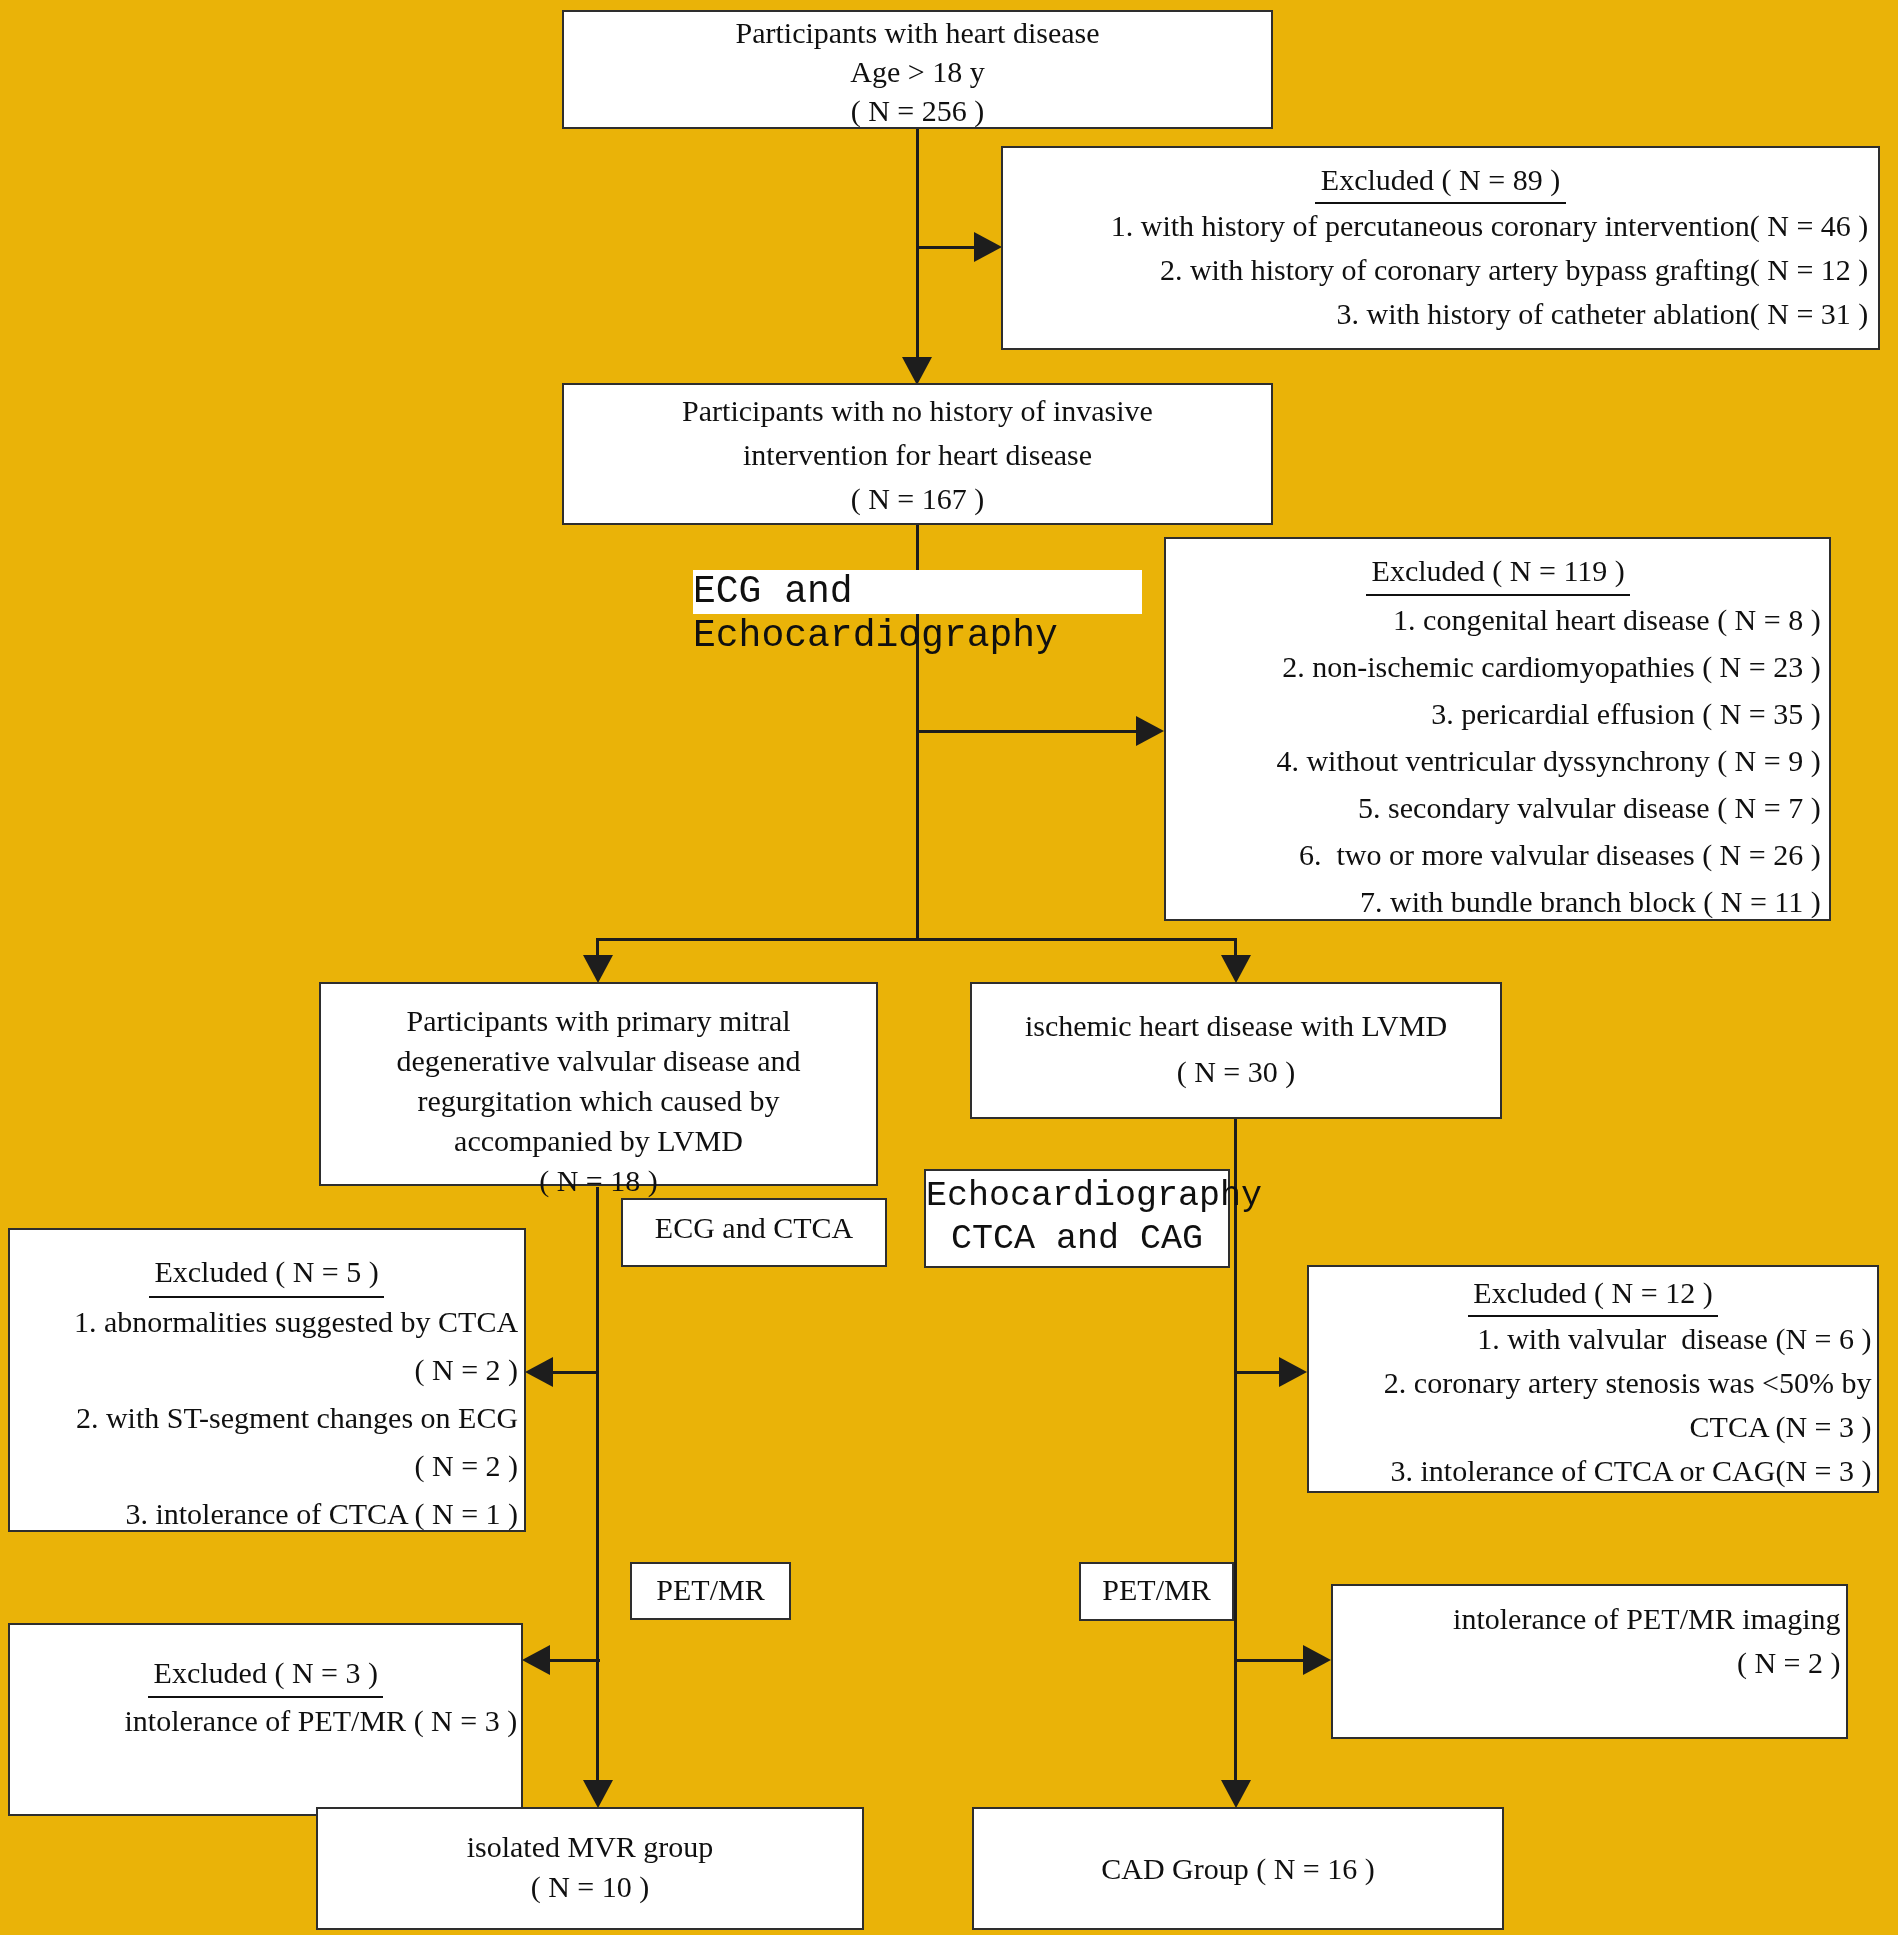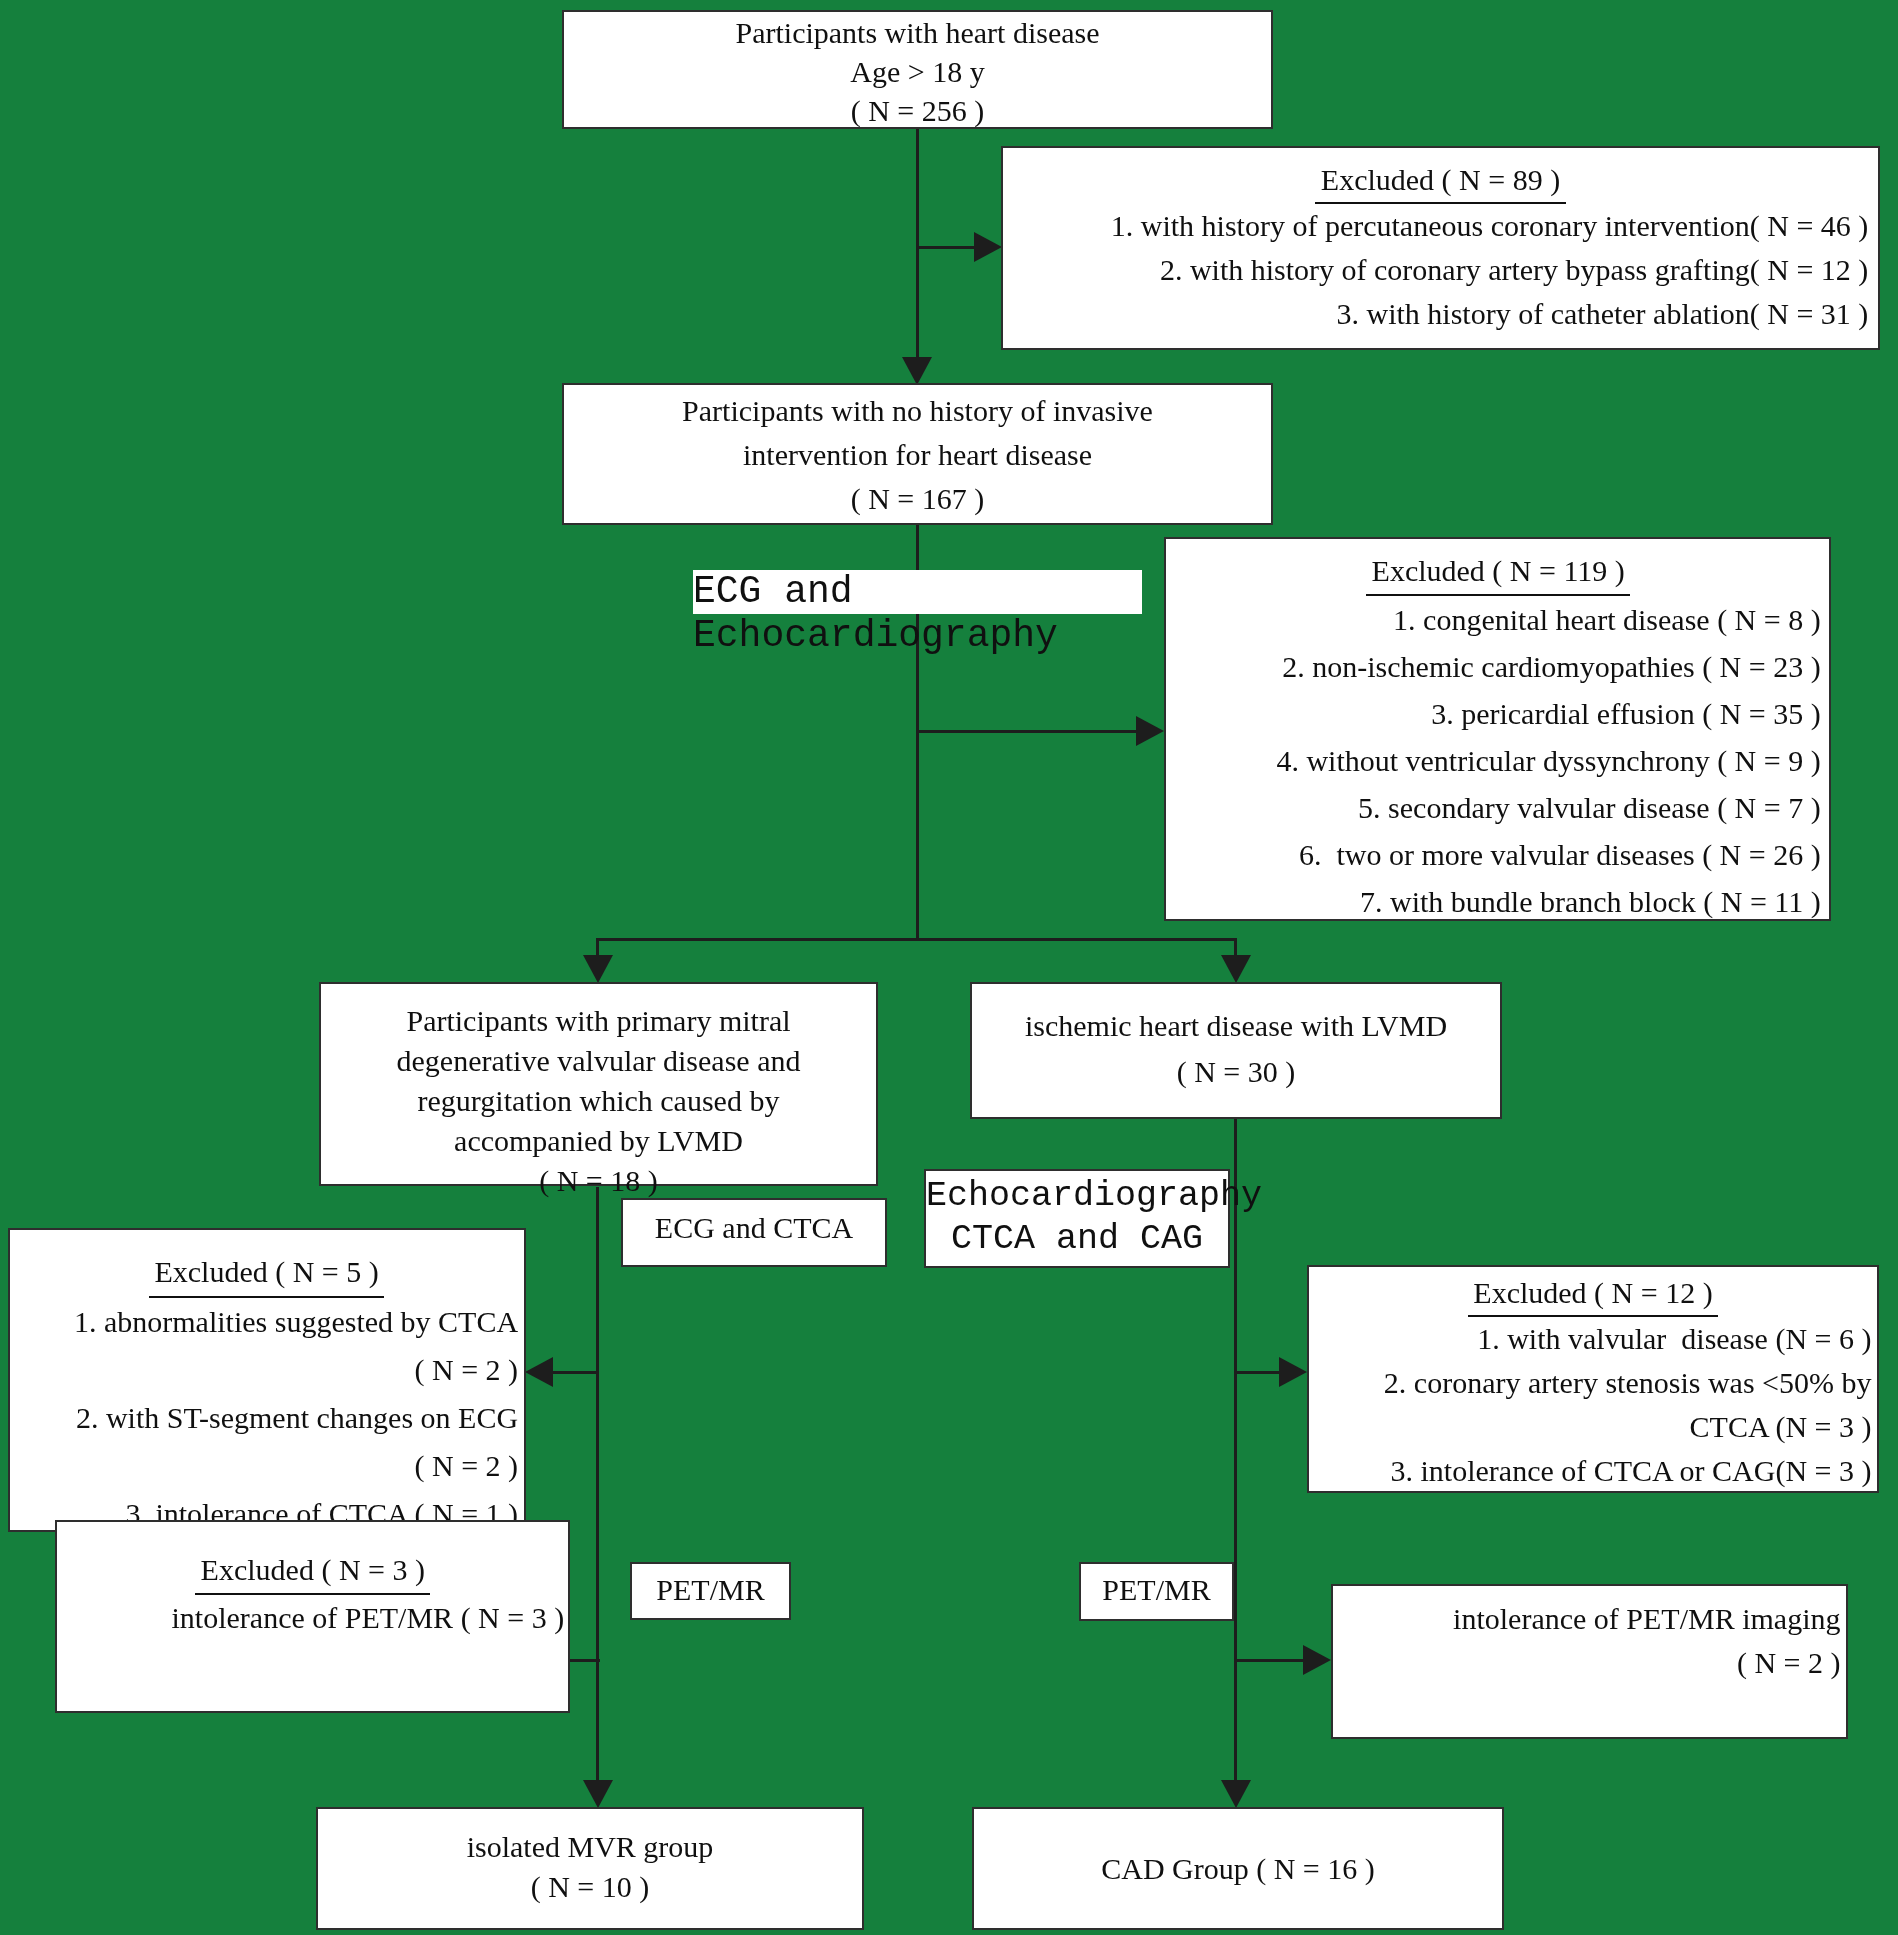--- a/index.html
+++ b/index.html
@@ -4,7 +4,7 @@
 <style>
   html,body{margin:0;padding:0;background:#ffffff;}
   .canvas{
-    position:relative;width:1899px;height:1936px;background:#15803d;
+    position:relative;width:1899px;height:1936px;background:#eab308;
     font-family:"Liberation Serif", serif;color:#101010;overflow:hidden;
   }
   .box{

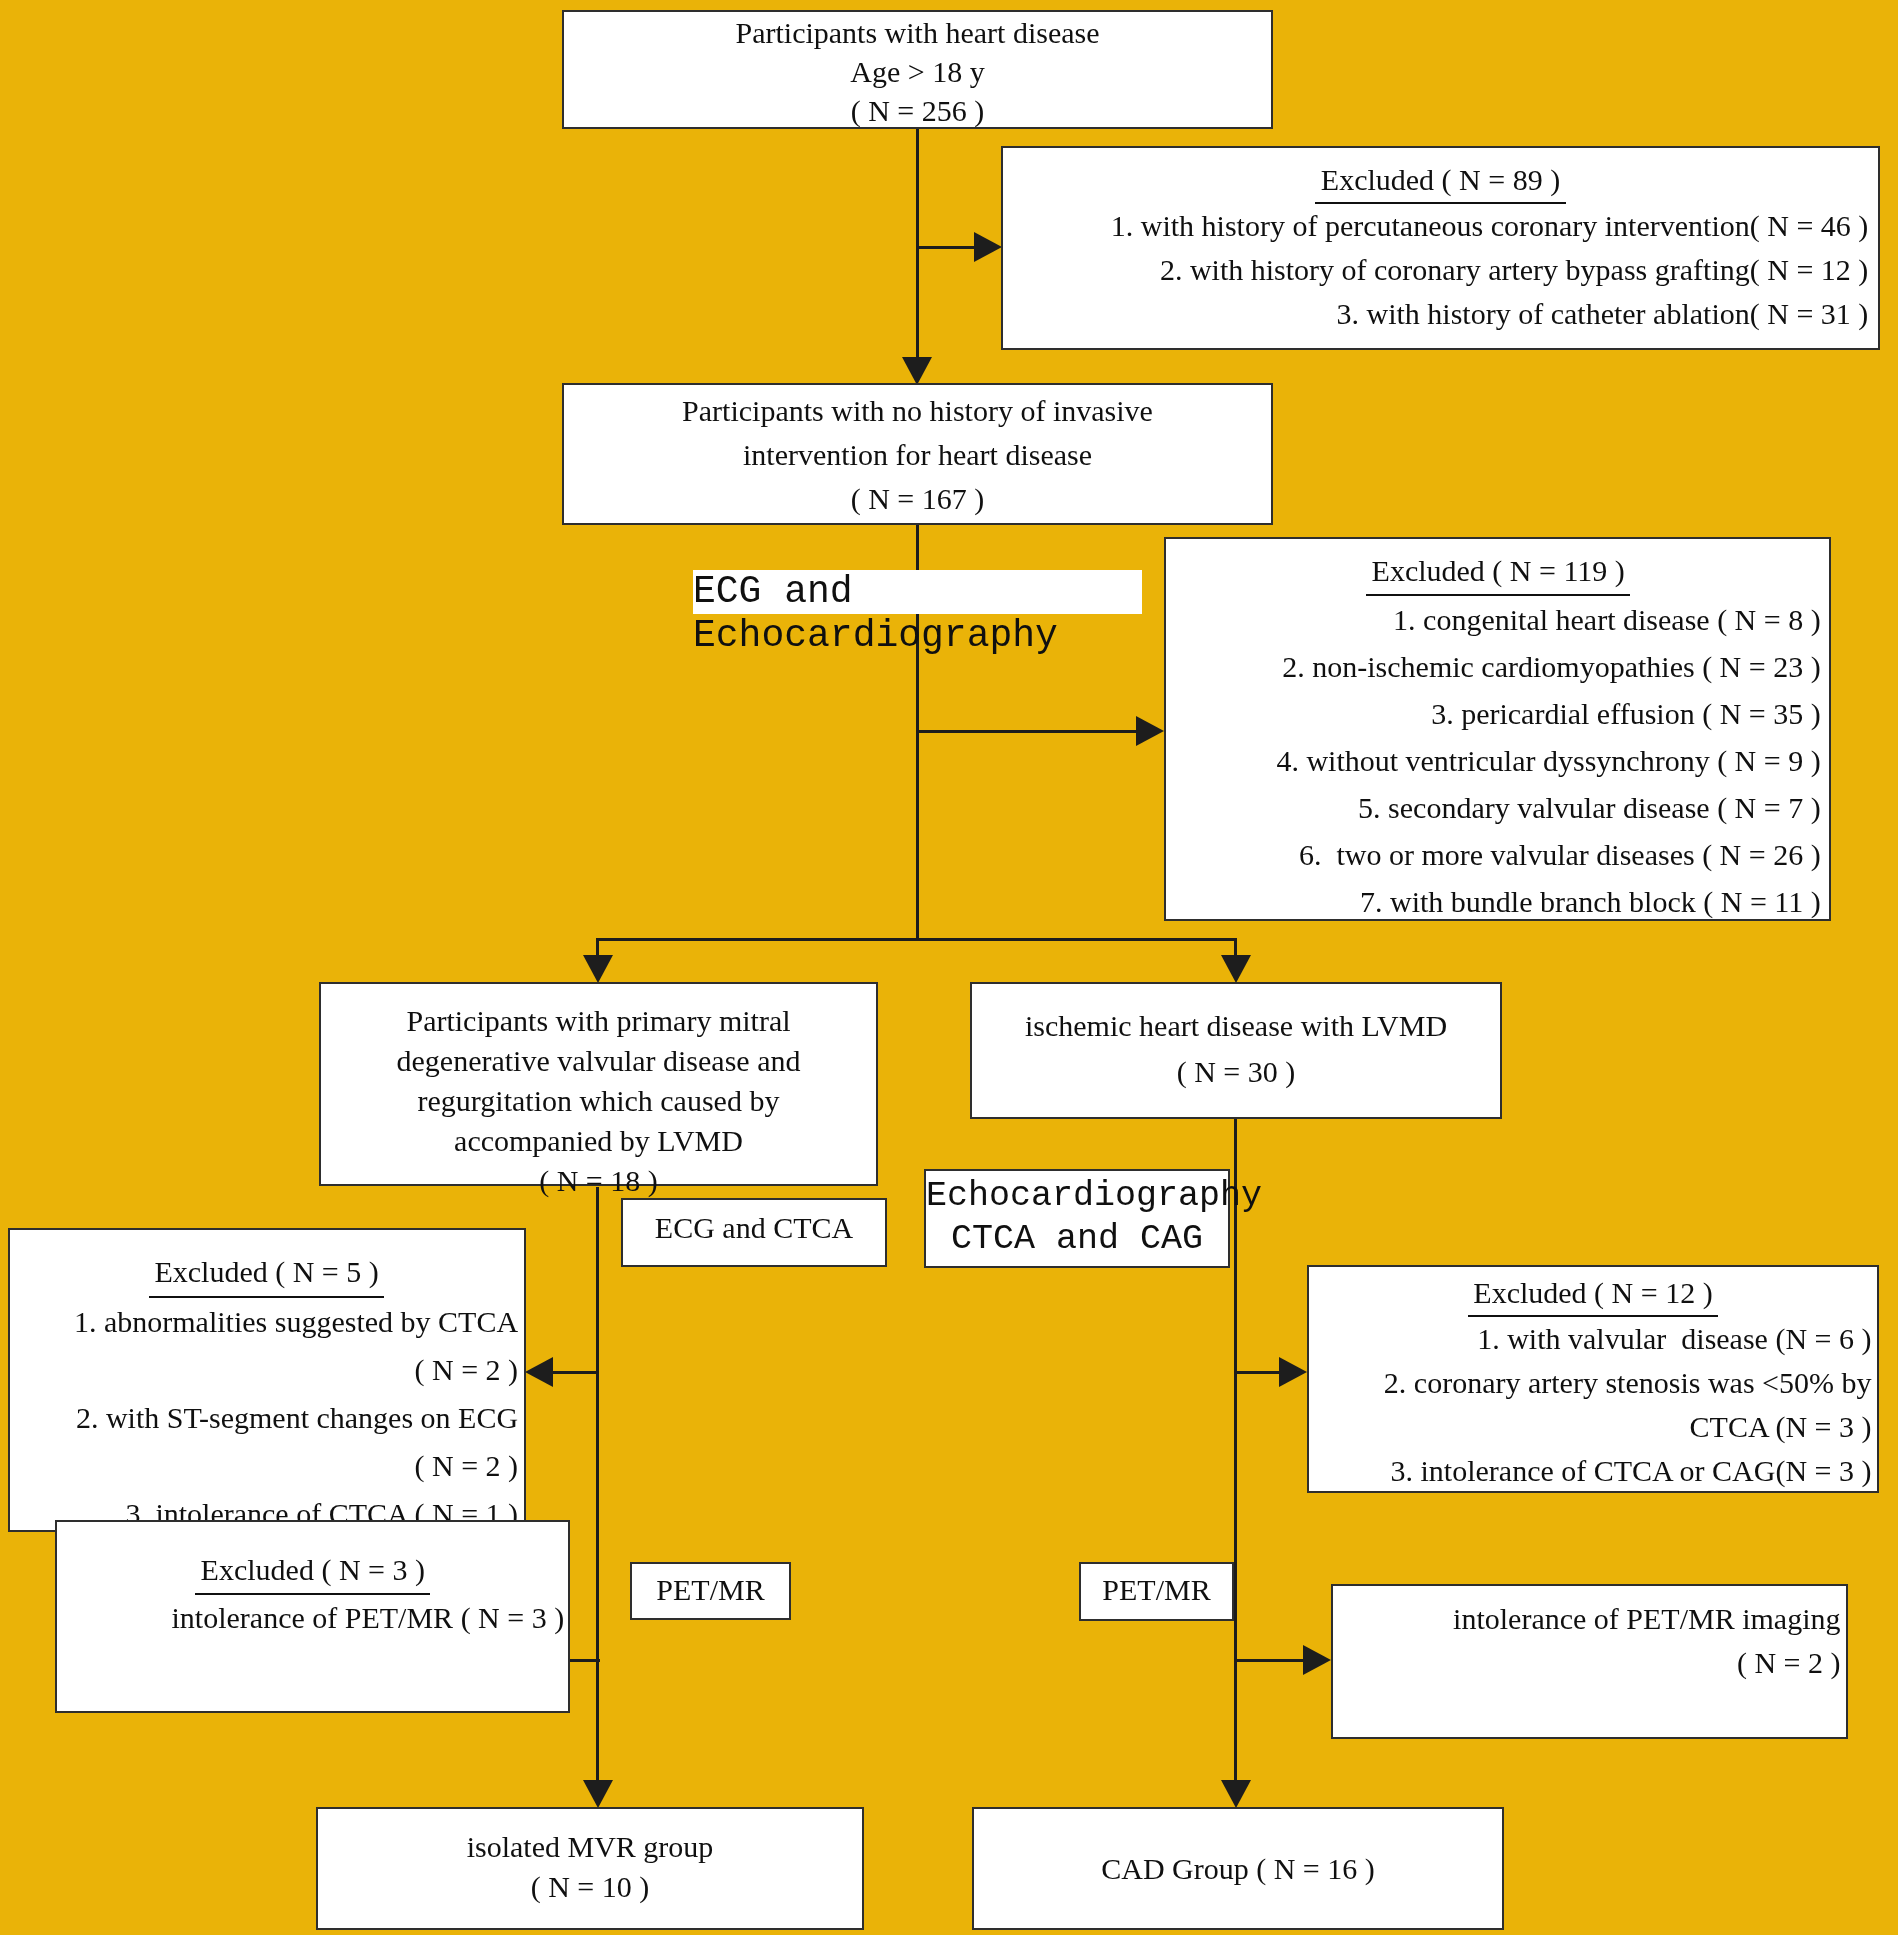--- a/index.html
+++ b/index.html
@@ -150,7 +150,7 @@
 
   <div class="box" style="left:1079px;top:1562px;width:155px;height:59px;line-height:52px;"><span>PET/MR</span></div>
 
-  <div class="box" style="left:8.3px;top:1520px;width:515px;height:193px;line-height:46px;padding:25px 4.1px 0 4.1px;margin-left:47px;">
+  <div class="box" style="left:8.3px;top:1623px;width:515px;height:193px;line-height:46px;padding:25px 4.1px 0 4.1px;">
     <div class="ex-head">
       <span class="ex-title">Excluded ( N = 3 )</span>
     </div>

